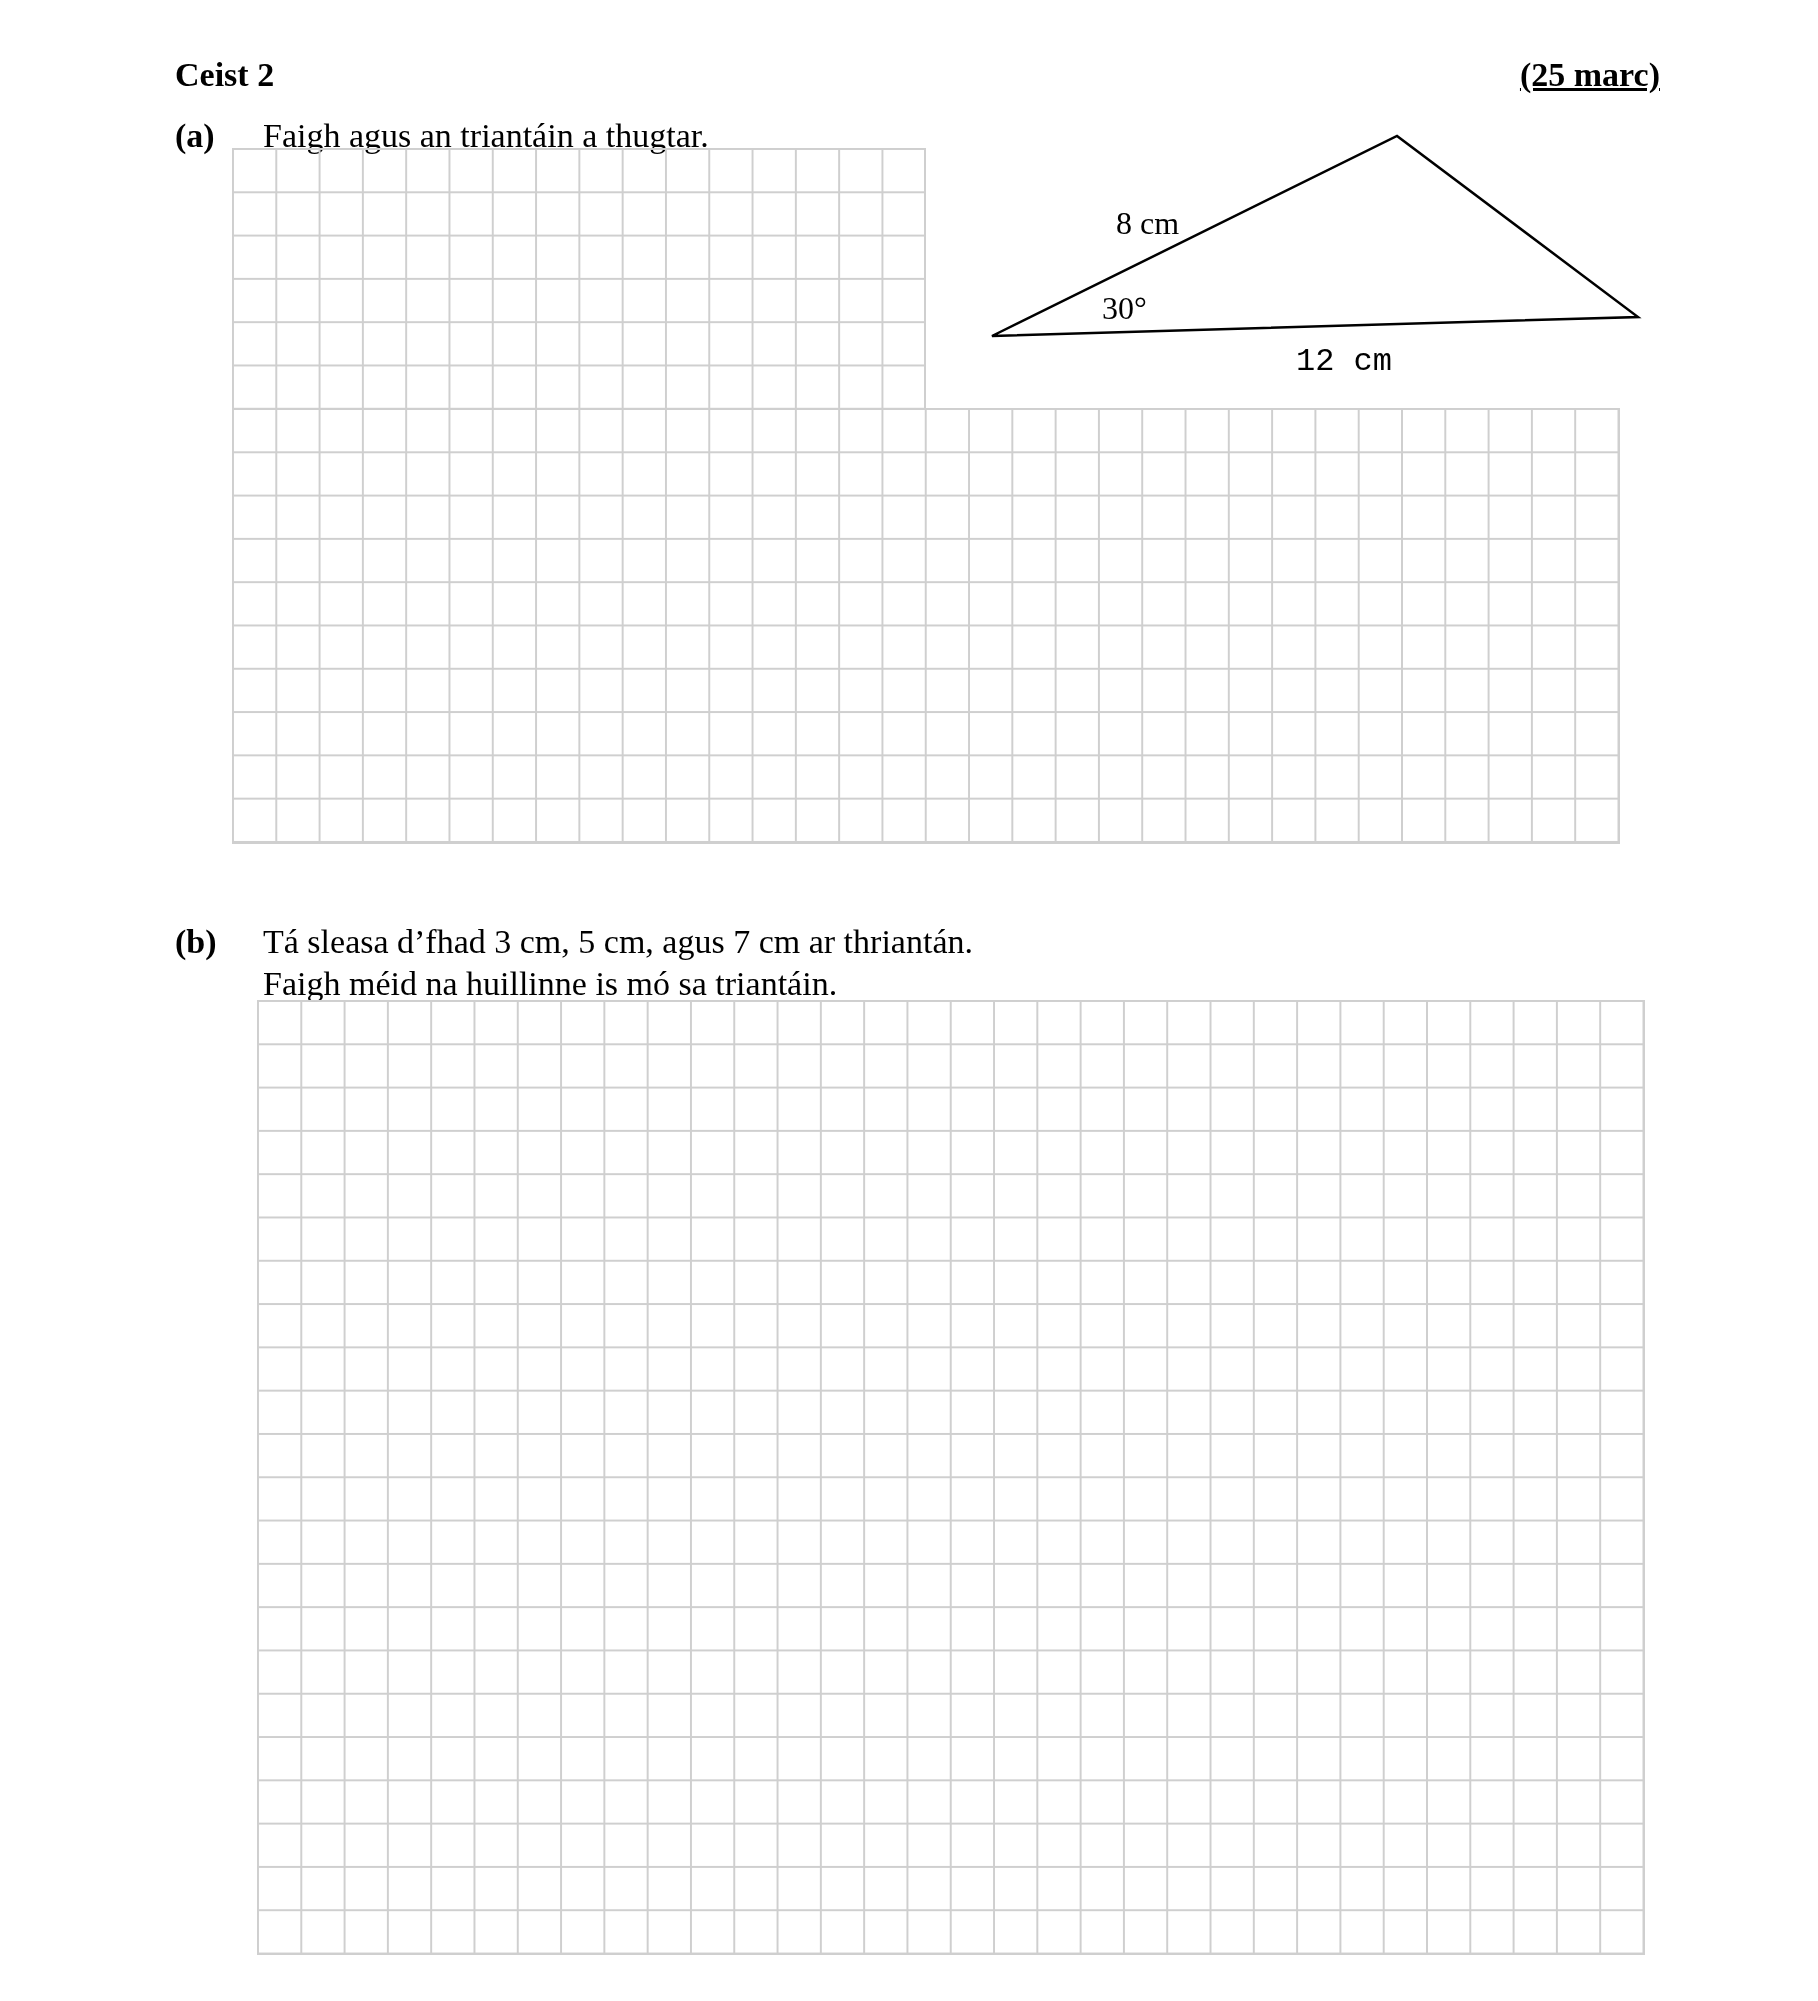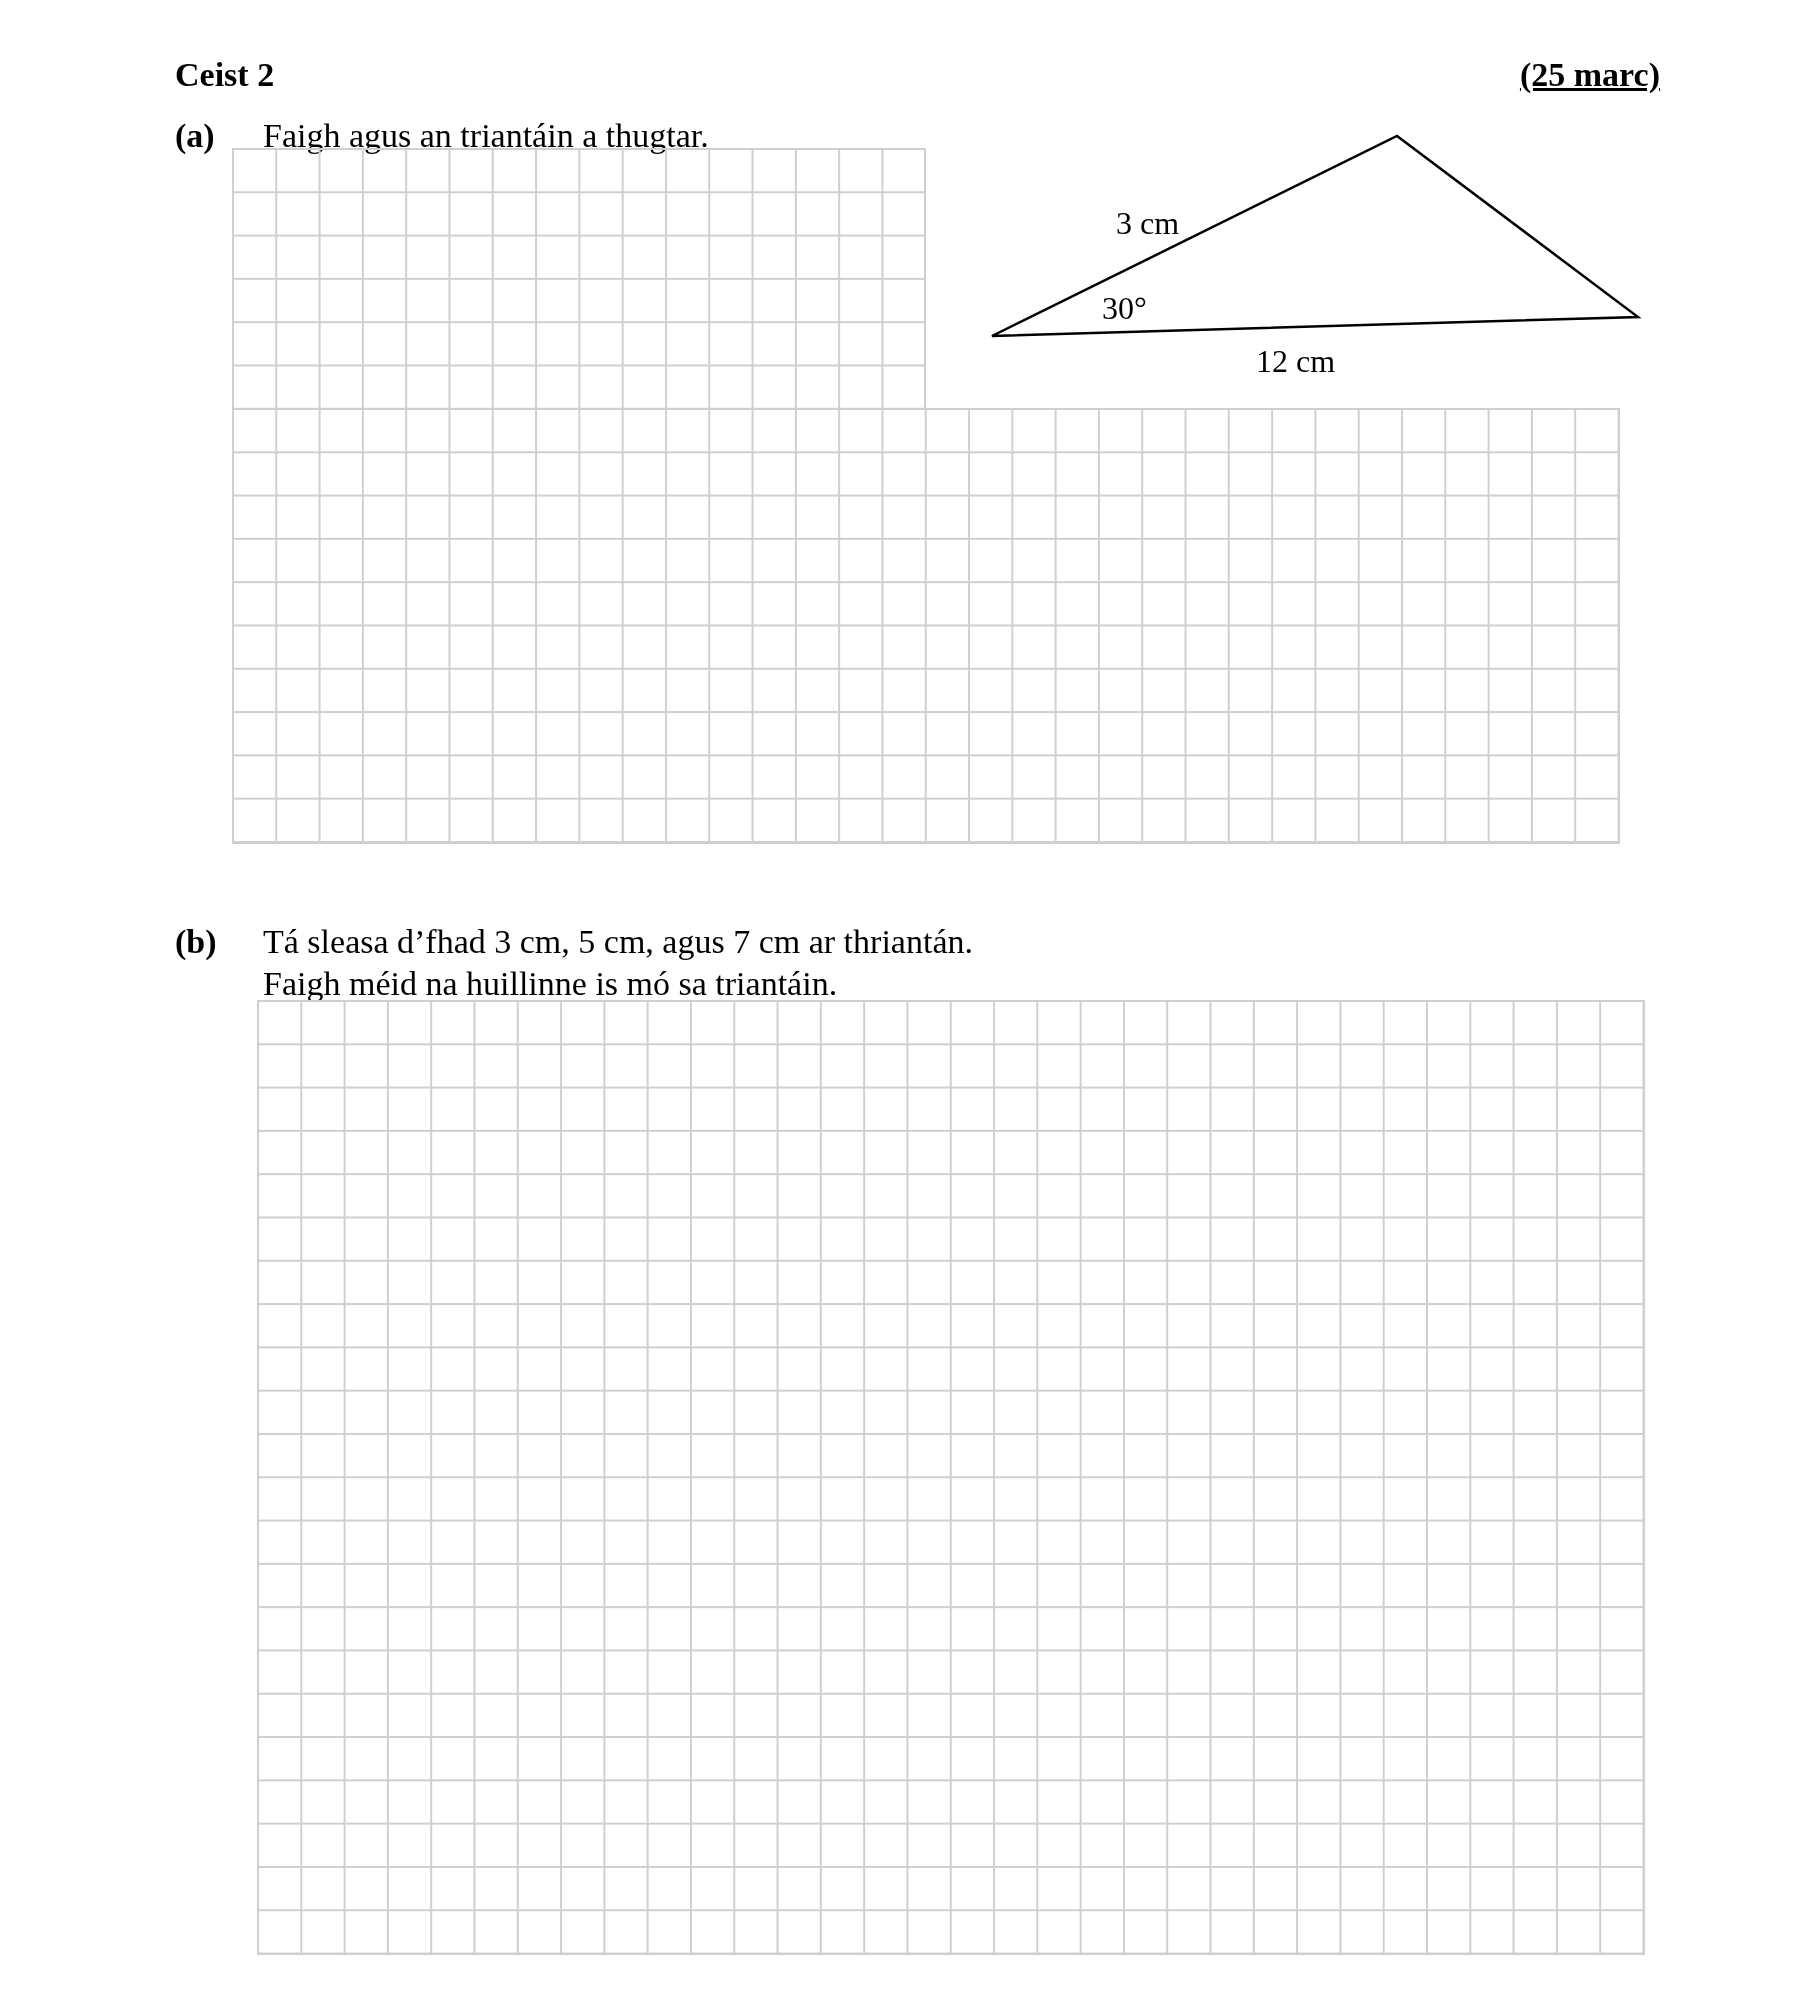--- a/index.html
+++ b/index.html
@@ -31,7 +31,7 @@
 <svg width="1818" height="500">
   <polygon points="992,336 1397,136 1638,317" fill="none" stroke="#000" stroke-width="2.5" stroke-linejoin="miter"></polygon>
 </svg>
-<div class="abs lbl" style="left:1116px;top:205px;">3 cm</div>
+<div class="abs lbl" style="left:1116px;top:205px;">8 cm</div>
 <div class="abs lbl" style="left:1102px;top:290px;">30°</div>
 <div class="abs lbl" style="left:1256px;top:343px;">12 cm</div>
 

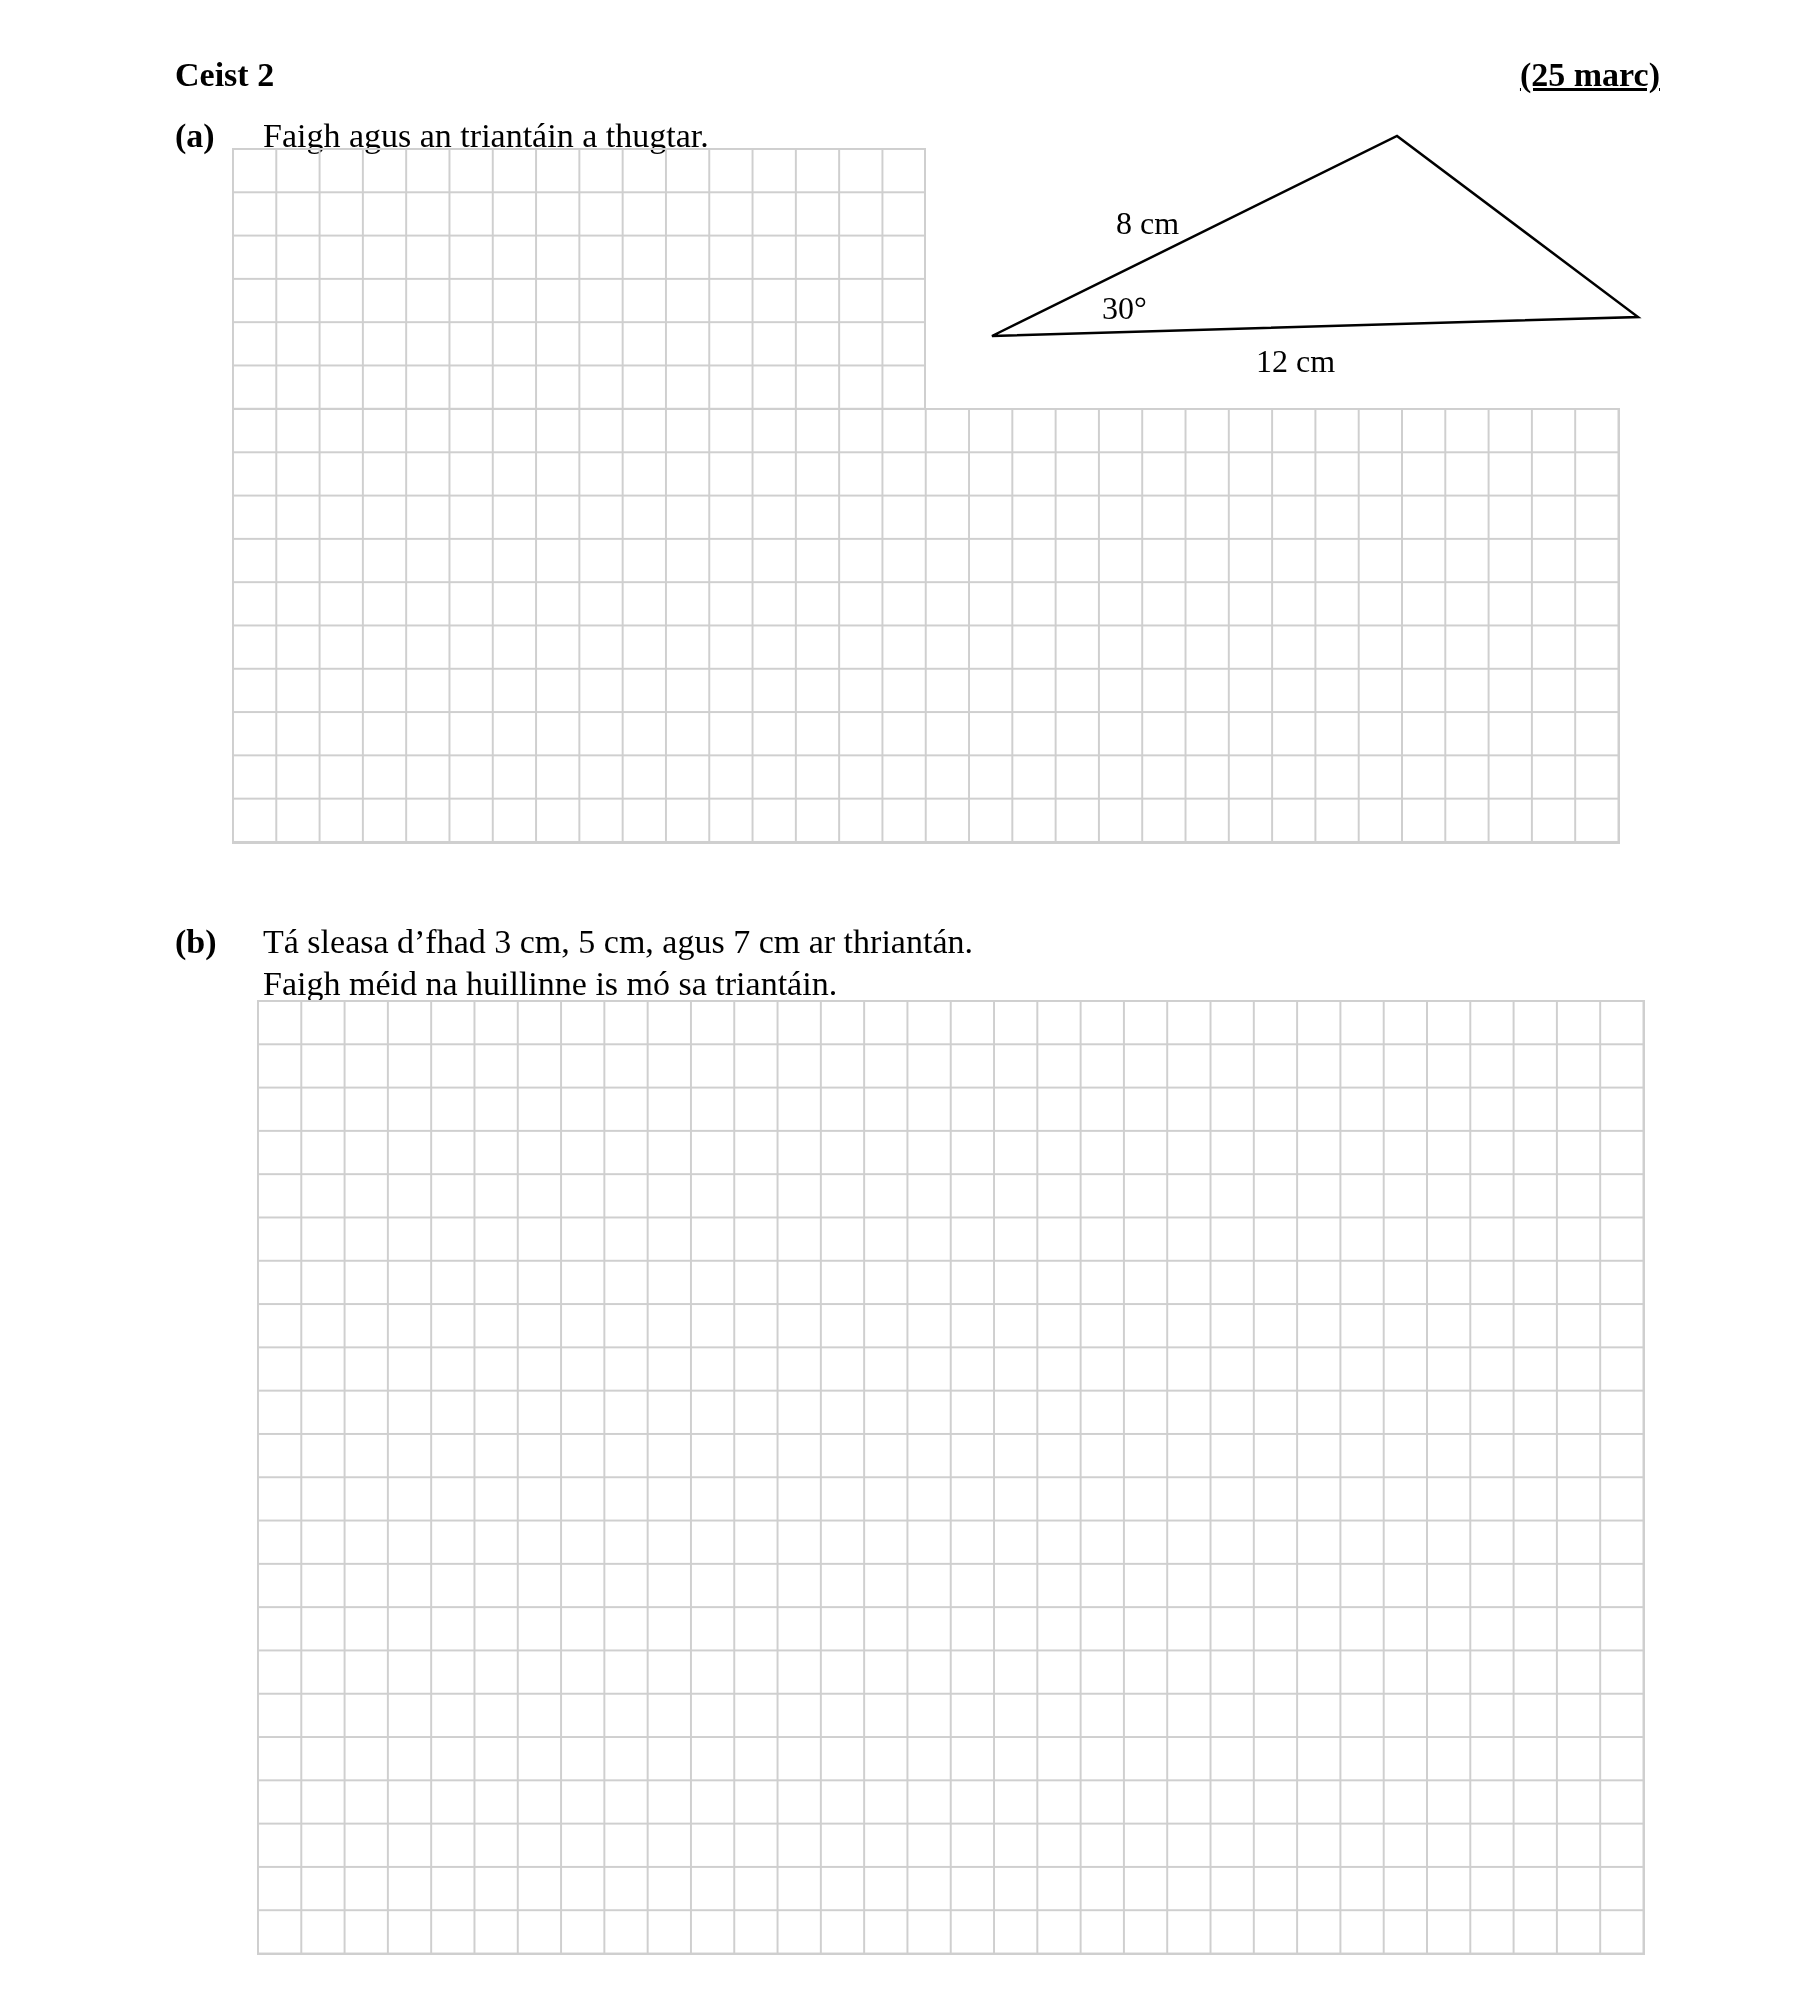--- a/index.html
+++ b/index.html
@@ -33,7 +33,7 @@
 </svg>
 <div class="abs lbl" style="left:1116px;top:205px;">8 cm</div>
 <div class="abs lbl" style="left:1102px;top:290px;">30°</div>
-<div class="abs lbl" style="left:1256px;top:343px;">12 cm</div>
+<div class="abs lbl" style="left:1296px;top:343px;font-family:Liberation Mono, monospace;">12 cm</div>
 
 <div class="abs bold t" style="left:175px;top:897px;">(b)</div>
 <div class="abs t" style="left:263px;top:897px;">Tá sleasa d’fhad 3 cm, 5 cm, agus 7 cm ar thriantán.</div>

